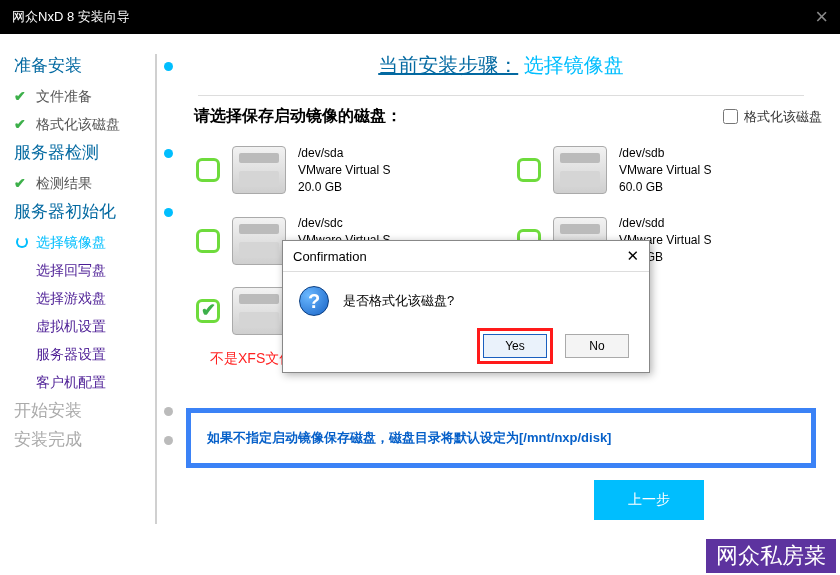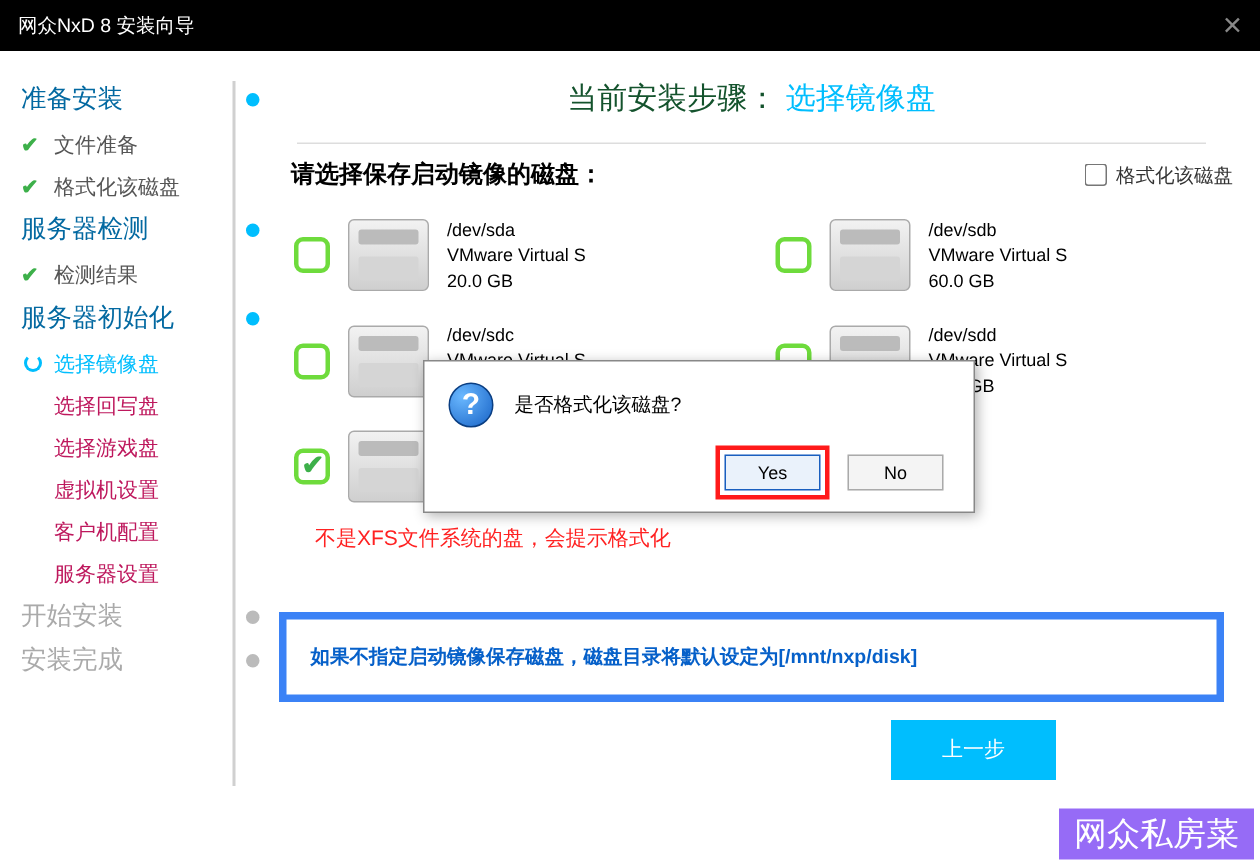--- a/index.html
+++ b/index.html
@@ -7,7 +7,7 @@
 .titlebar { height: 34px; background: #000; color: #fff; display: flex; align-items: center; padding: 0 12px; font-size: 13px; position: relative; }
 .close-x { position: absolute; right: 12px; top: 4px; color: #888; font-size: 22px; font-weight: 100; cursor: pointer; }
 .step-header { text-align: center; font-size: 20px; color: #00befe; padding: 18px 0 16px; border-bottom: 1px solid #ddd; margin: 0 18px; }
-.step-header .c1 { color:#14532d; }
+.step-header .c1 { color:#0369a1;text-decoration:underline; }
 .step-header .c2 { color:#00befe; }
 .body { display: flex; height: calc(100% - 34px); }
 .sidebar { width: 170px; padding: 18px 0 0 14px; position: relative; }

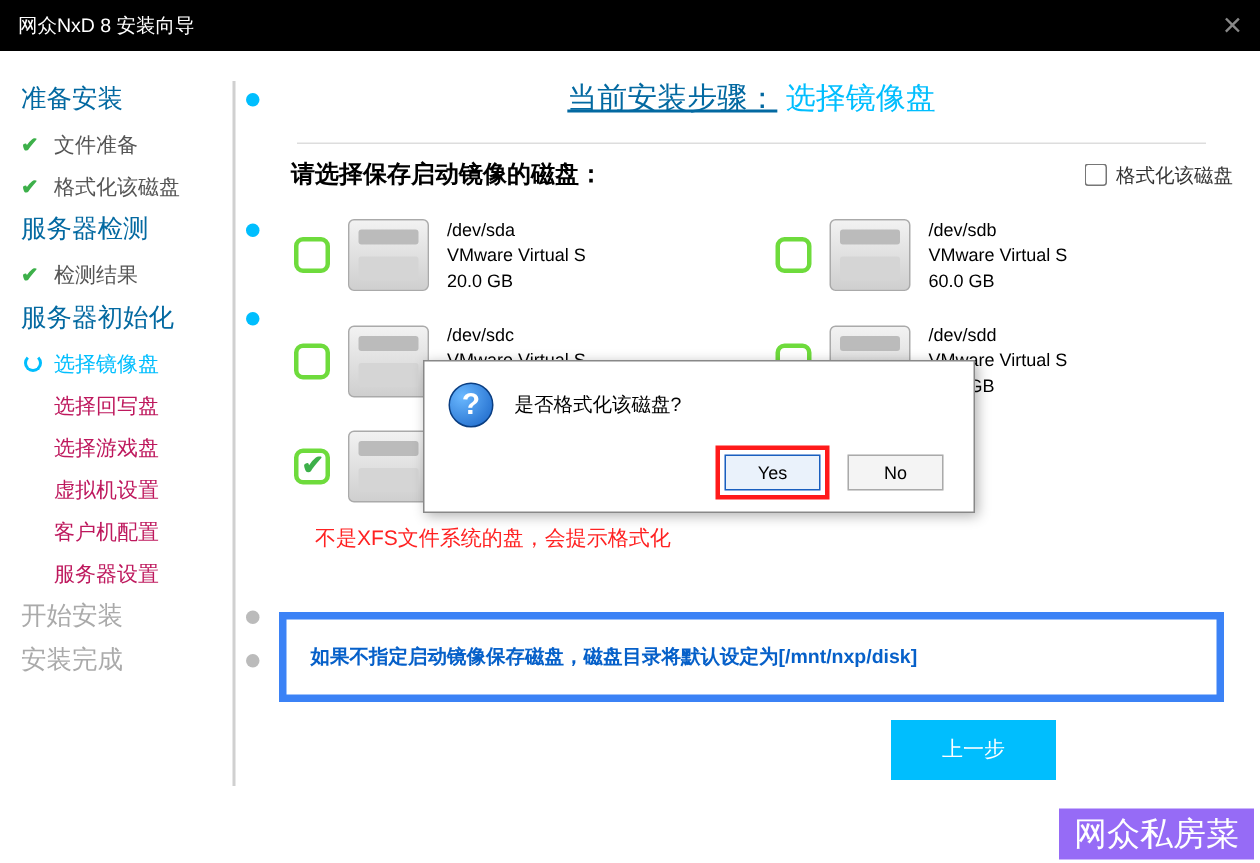--- a/index.html
+++ b/index.html
@@ -152,6 +152,10 @@
 </div>
 
 <div class="dialog">
+  <div class="dlg-title">
+    <span class="t">Confirmation</span>
+    <span class="dlg-close">✕</span>
+  </div>
   <div class="dlg-body">
     <div class="dlg-icon">?</div>
     <div>是否格式化该磁盘?</div>

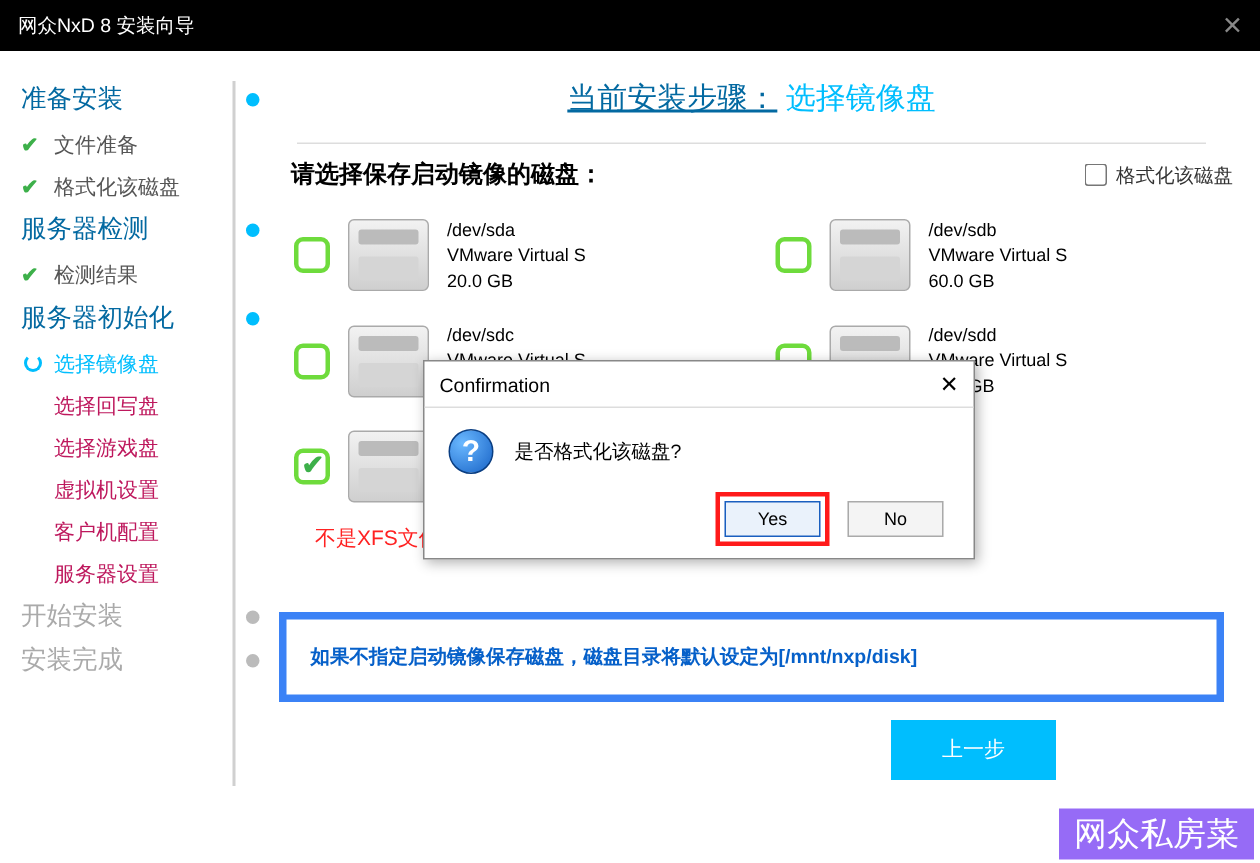--- a/index.html
+++ b/index.html
@@ -21,7 +21,7 @@
 .sub-item.done .chk { color: #3db04a; }
 .sub-item.active { color: #00befe; }
 .sub-item.active .spinner { border: 2px solid #00befe; border-top-color: transparent; border-radius: 50%; width: 12px; height: 12px; display: inline-block; position: absolute; left: 2px; top: 7px; }
-.sub-item.pending { color: #be185d; }
+.sub-item.pending { color: #4c1d95; }
 .chk { position: absolute; left: 0; top: 5px; font-weight: bold; }
 .group-heading.pending { color: #aaa; }
 .main { flex: 1; padding: 0 18px 0 10px; overflow: hidden; }

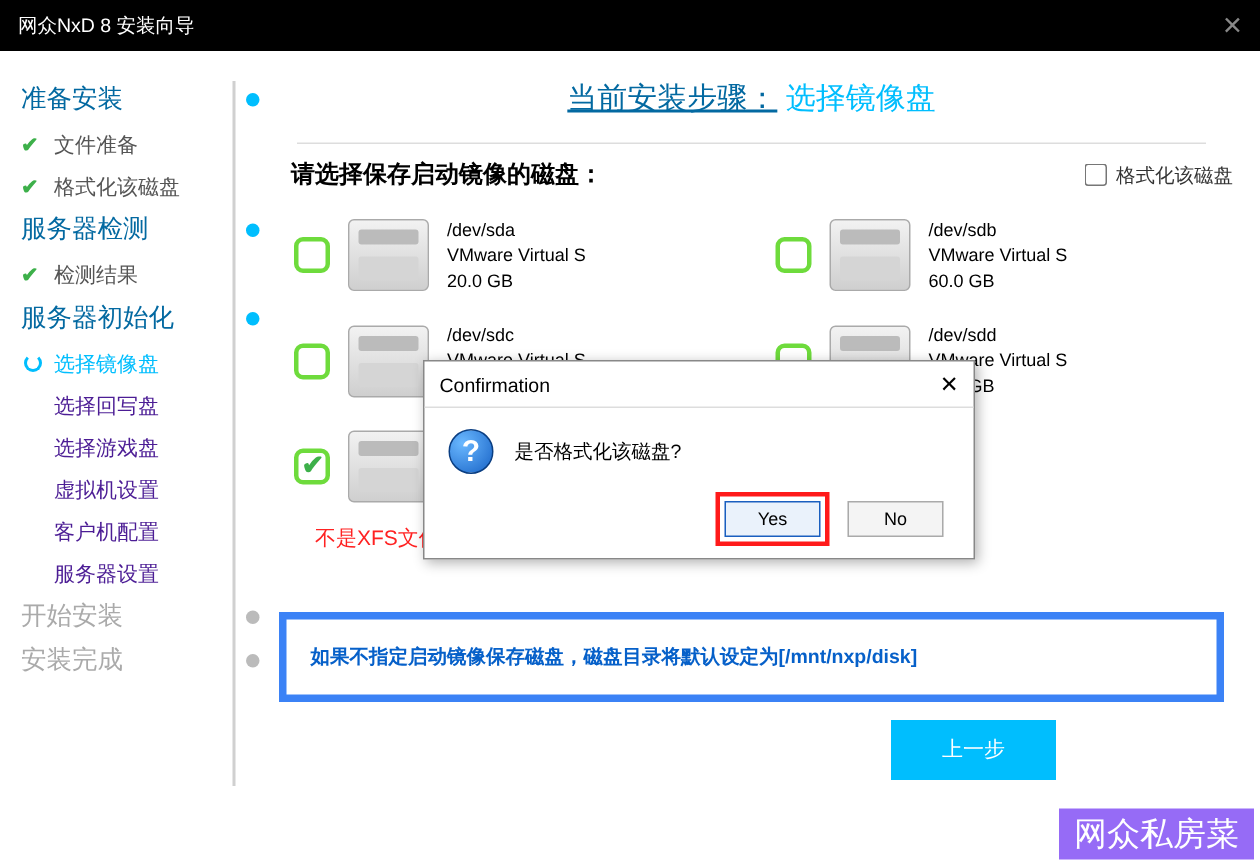--- a/index.html
+++ b/index.html
@@ -75,8 +75,8 @@
     <div class="sub-item pending">选择回写盘</div>
     <div class="sub-item pending">选择游戏盘</div>
     <div class="sub-item pending">虚拟机设置</div>
+    <div class="sub-item pending">服务器设置</div>
     <div class="sub-item pending">客户机配置</div>
-    <div class="sub-item pending">服务器设置</div>
     <div class="group-heading pending todo">开始安装</div>
     <div class="group-heading pending todo">安装完成</div>
   </div>

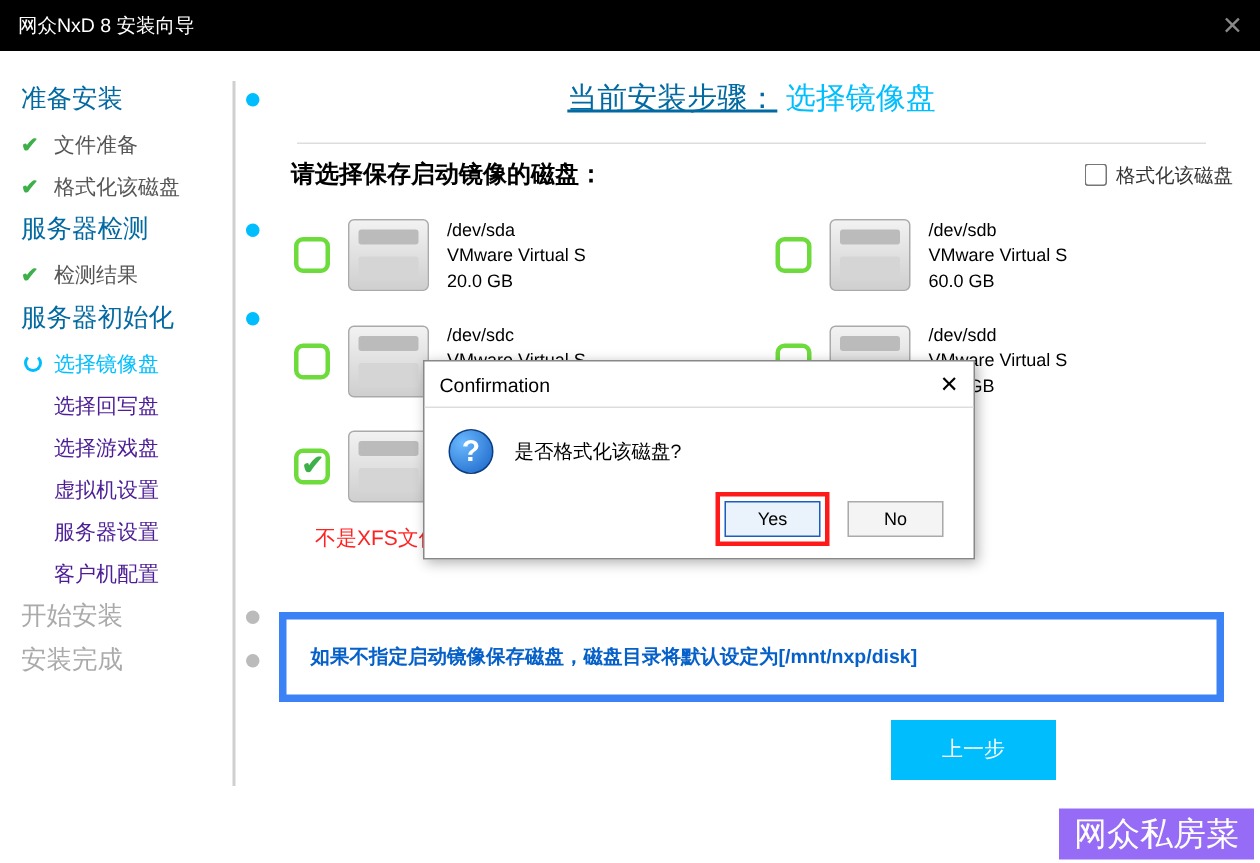--- a/index.html
+++ b/index.html
@@ -52,7 +52,7 @@
 .dlg-btns { display: flex; justify-content: flex-end; gap: 18px; padding: 0 20px 14px; }
 .dlg-btn { width: 64px; height: 24px; font-size: 12px; cursor: pointer; background: #f4f4f4; border: 1px solid #aaa; }
 .dlg-btn.yes { outline: 3px solid #ff1a1a; outline-offset: 3px; border: 1px solid #1a5fbf; background: #eaf2fb; }
-.watermark { position: absolute; right: 4px; bottom: 2px; background: #8b5cf6; color: #fff; font-family: "KaiTi","STKaiti",serif; font-size: 22px; padding: 2px 10px; opacity: 0.9; }
+.watermark { position: absolute; right: 4px; bottom: 2px; background: #4c1d95; color: #fff; font-family: "KaiTi","STKaiti",serif; font-size: 22px; padding: 2px 10px; opacity: 0.9; }
 </style>
 </head>
 <body>

